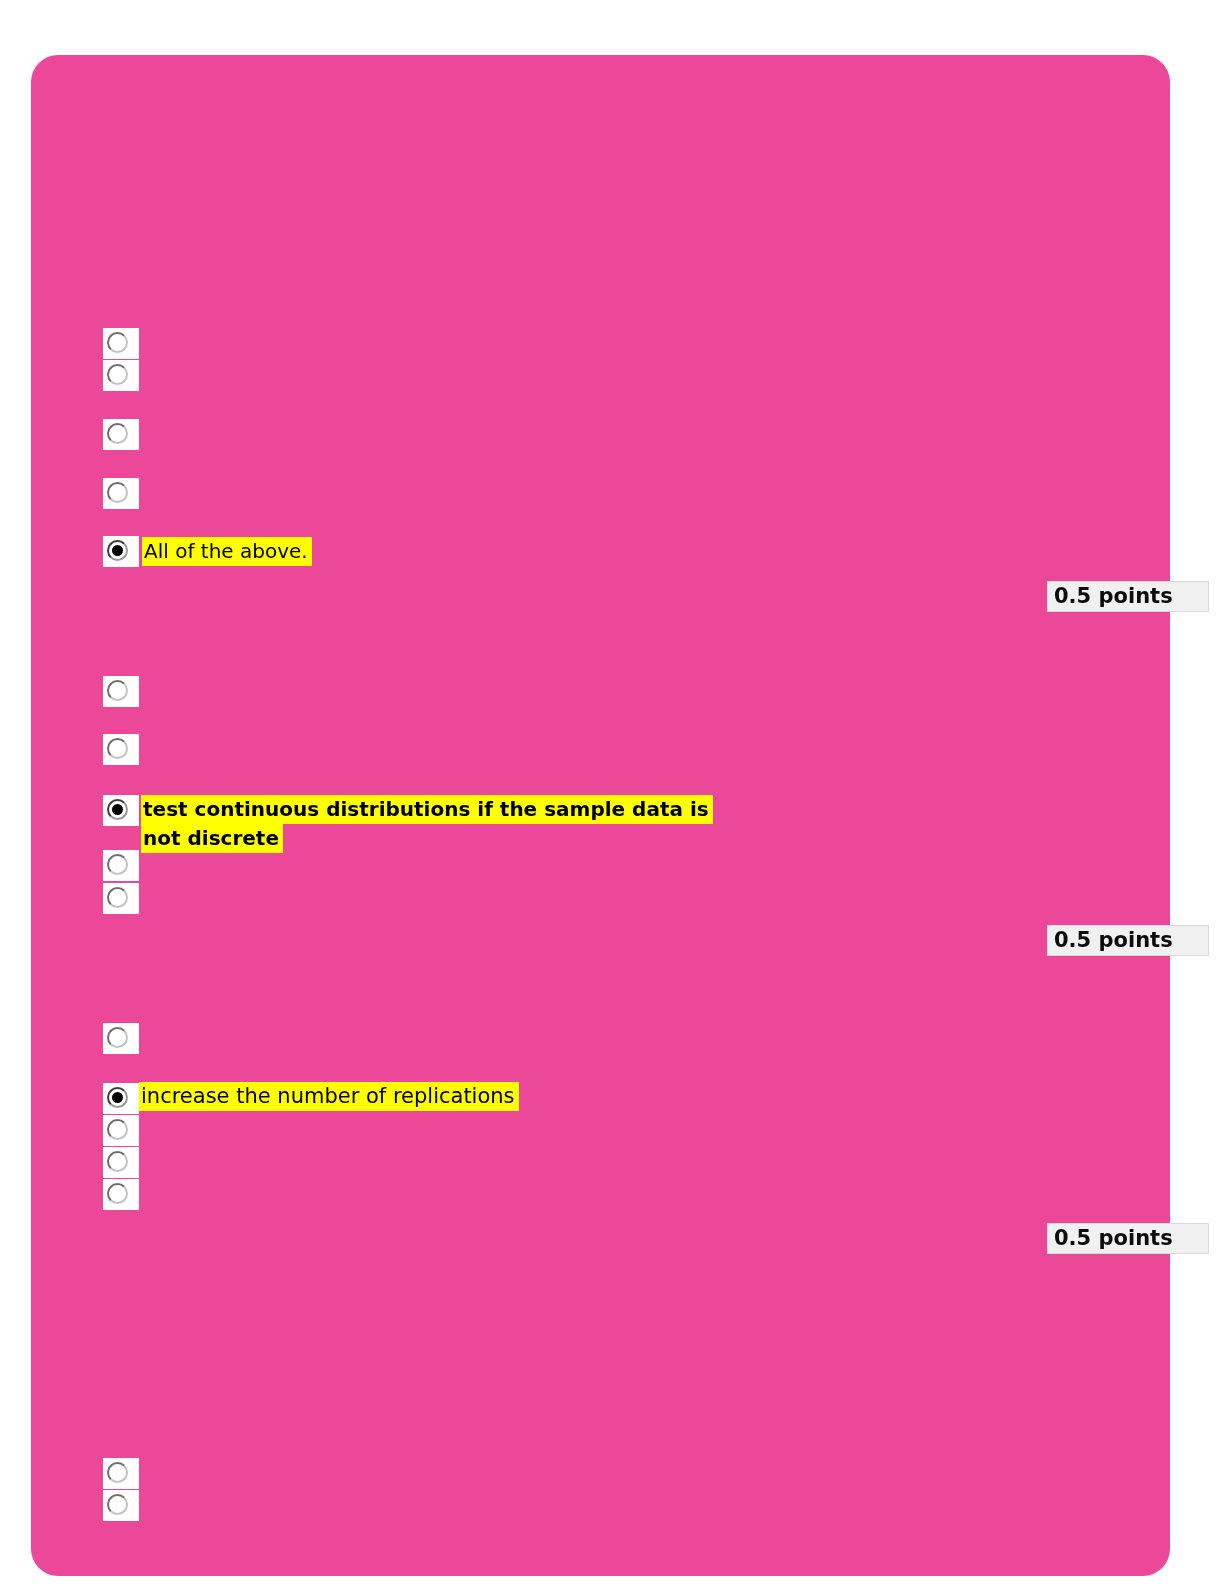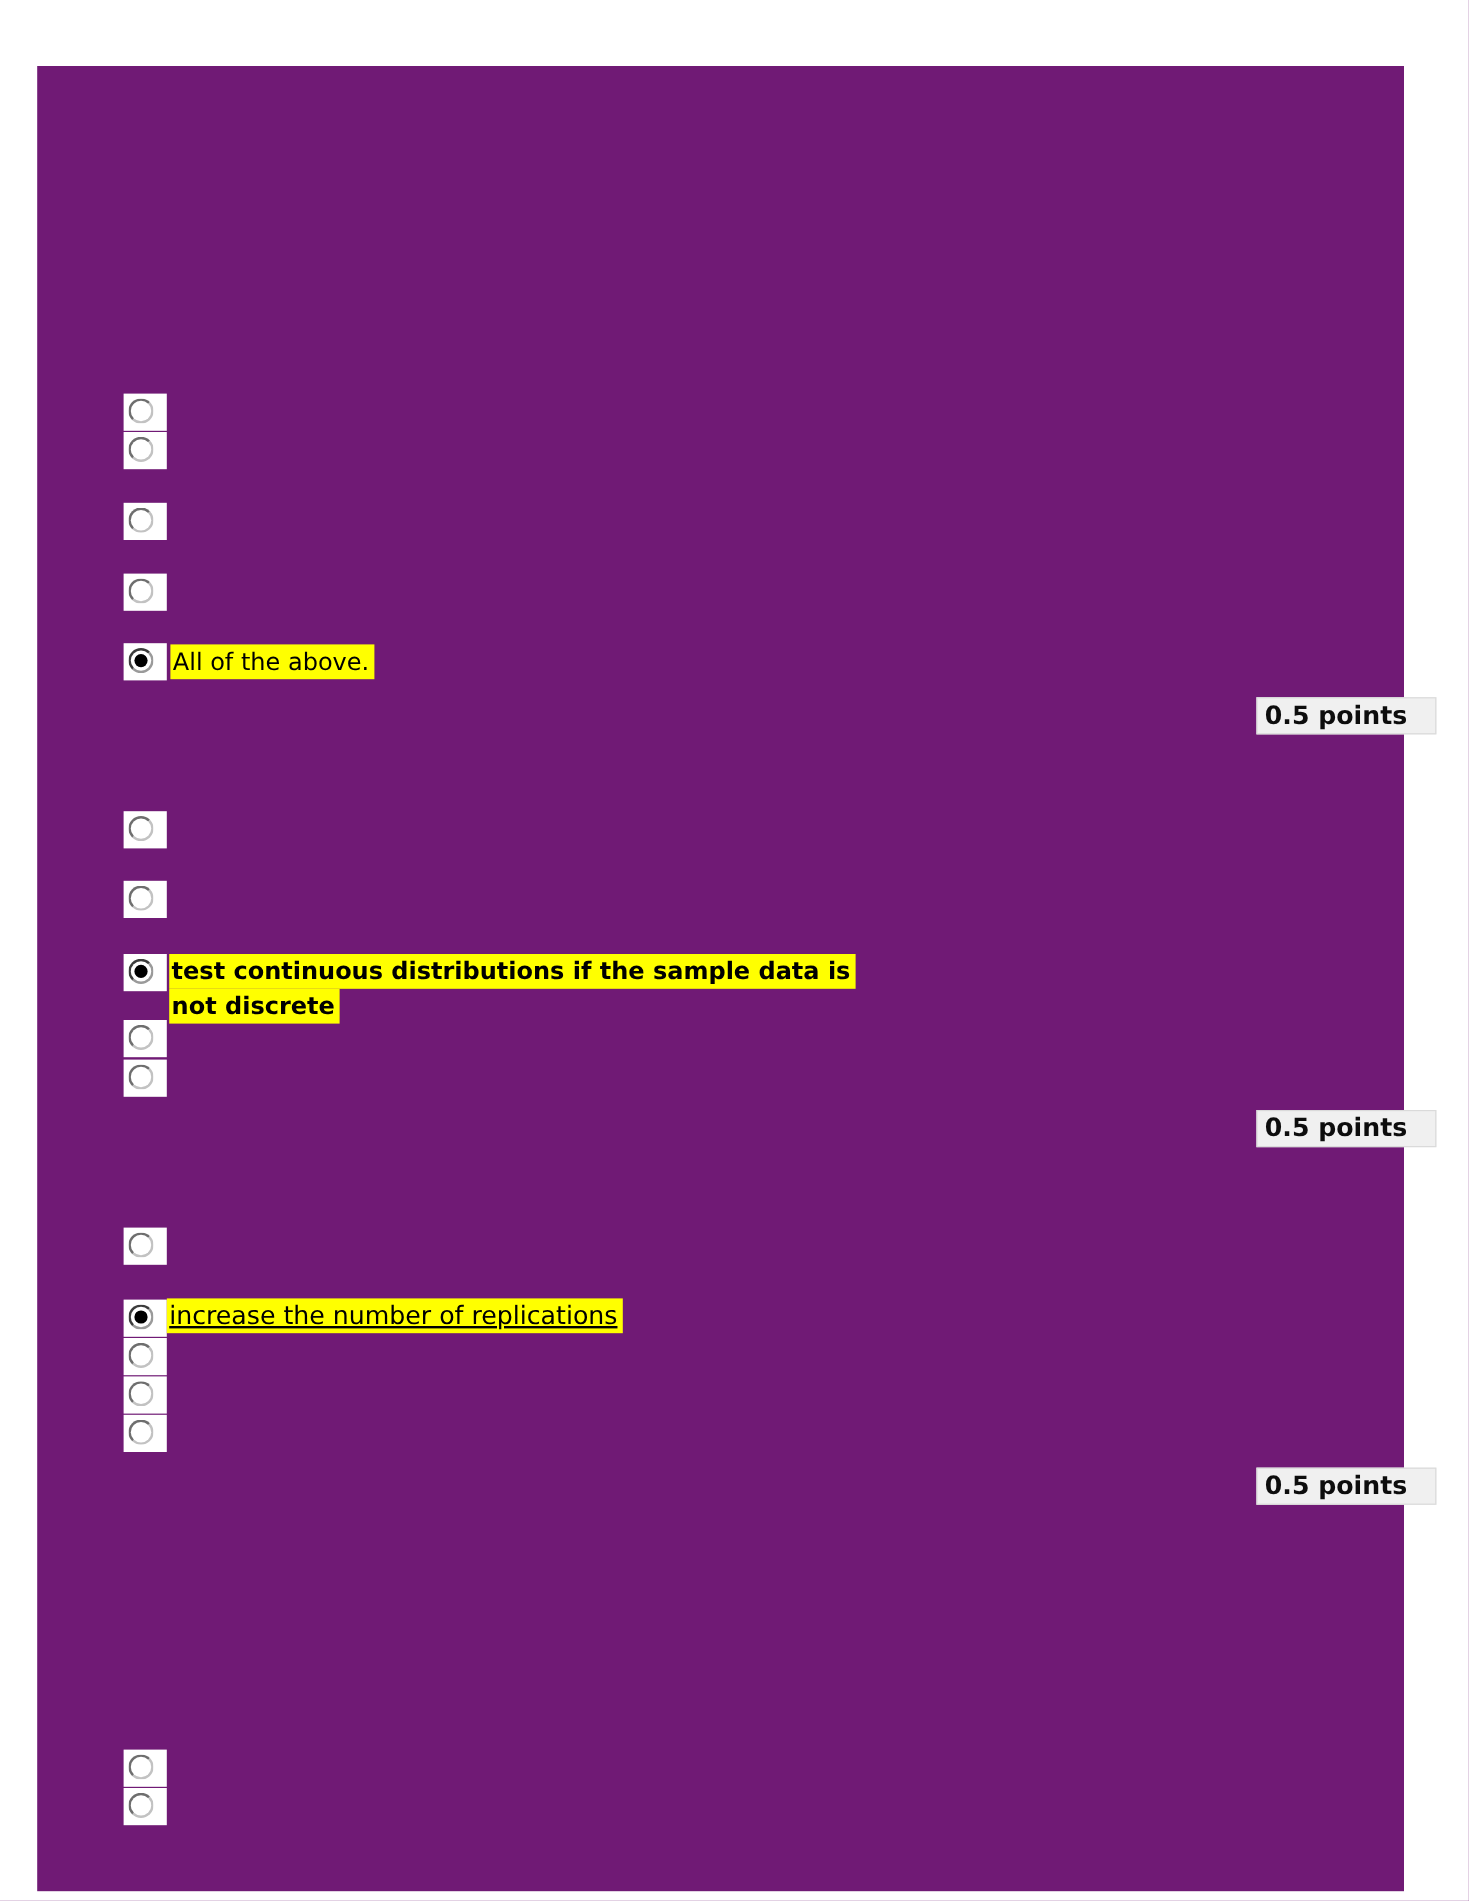--- a/index.html
+++ b/index.html
@@ -19,7 +19,8 @@
     top: 55px;
     width: 1139px;
     height: 1521px;
-    background: #701a75;
+    background: #ec4899;
+    border-radius: 27px;
   }
   
   .radio {

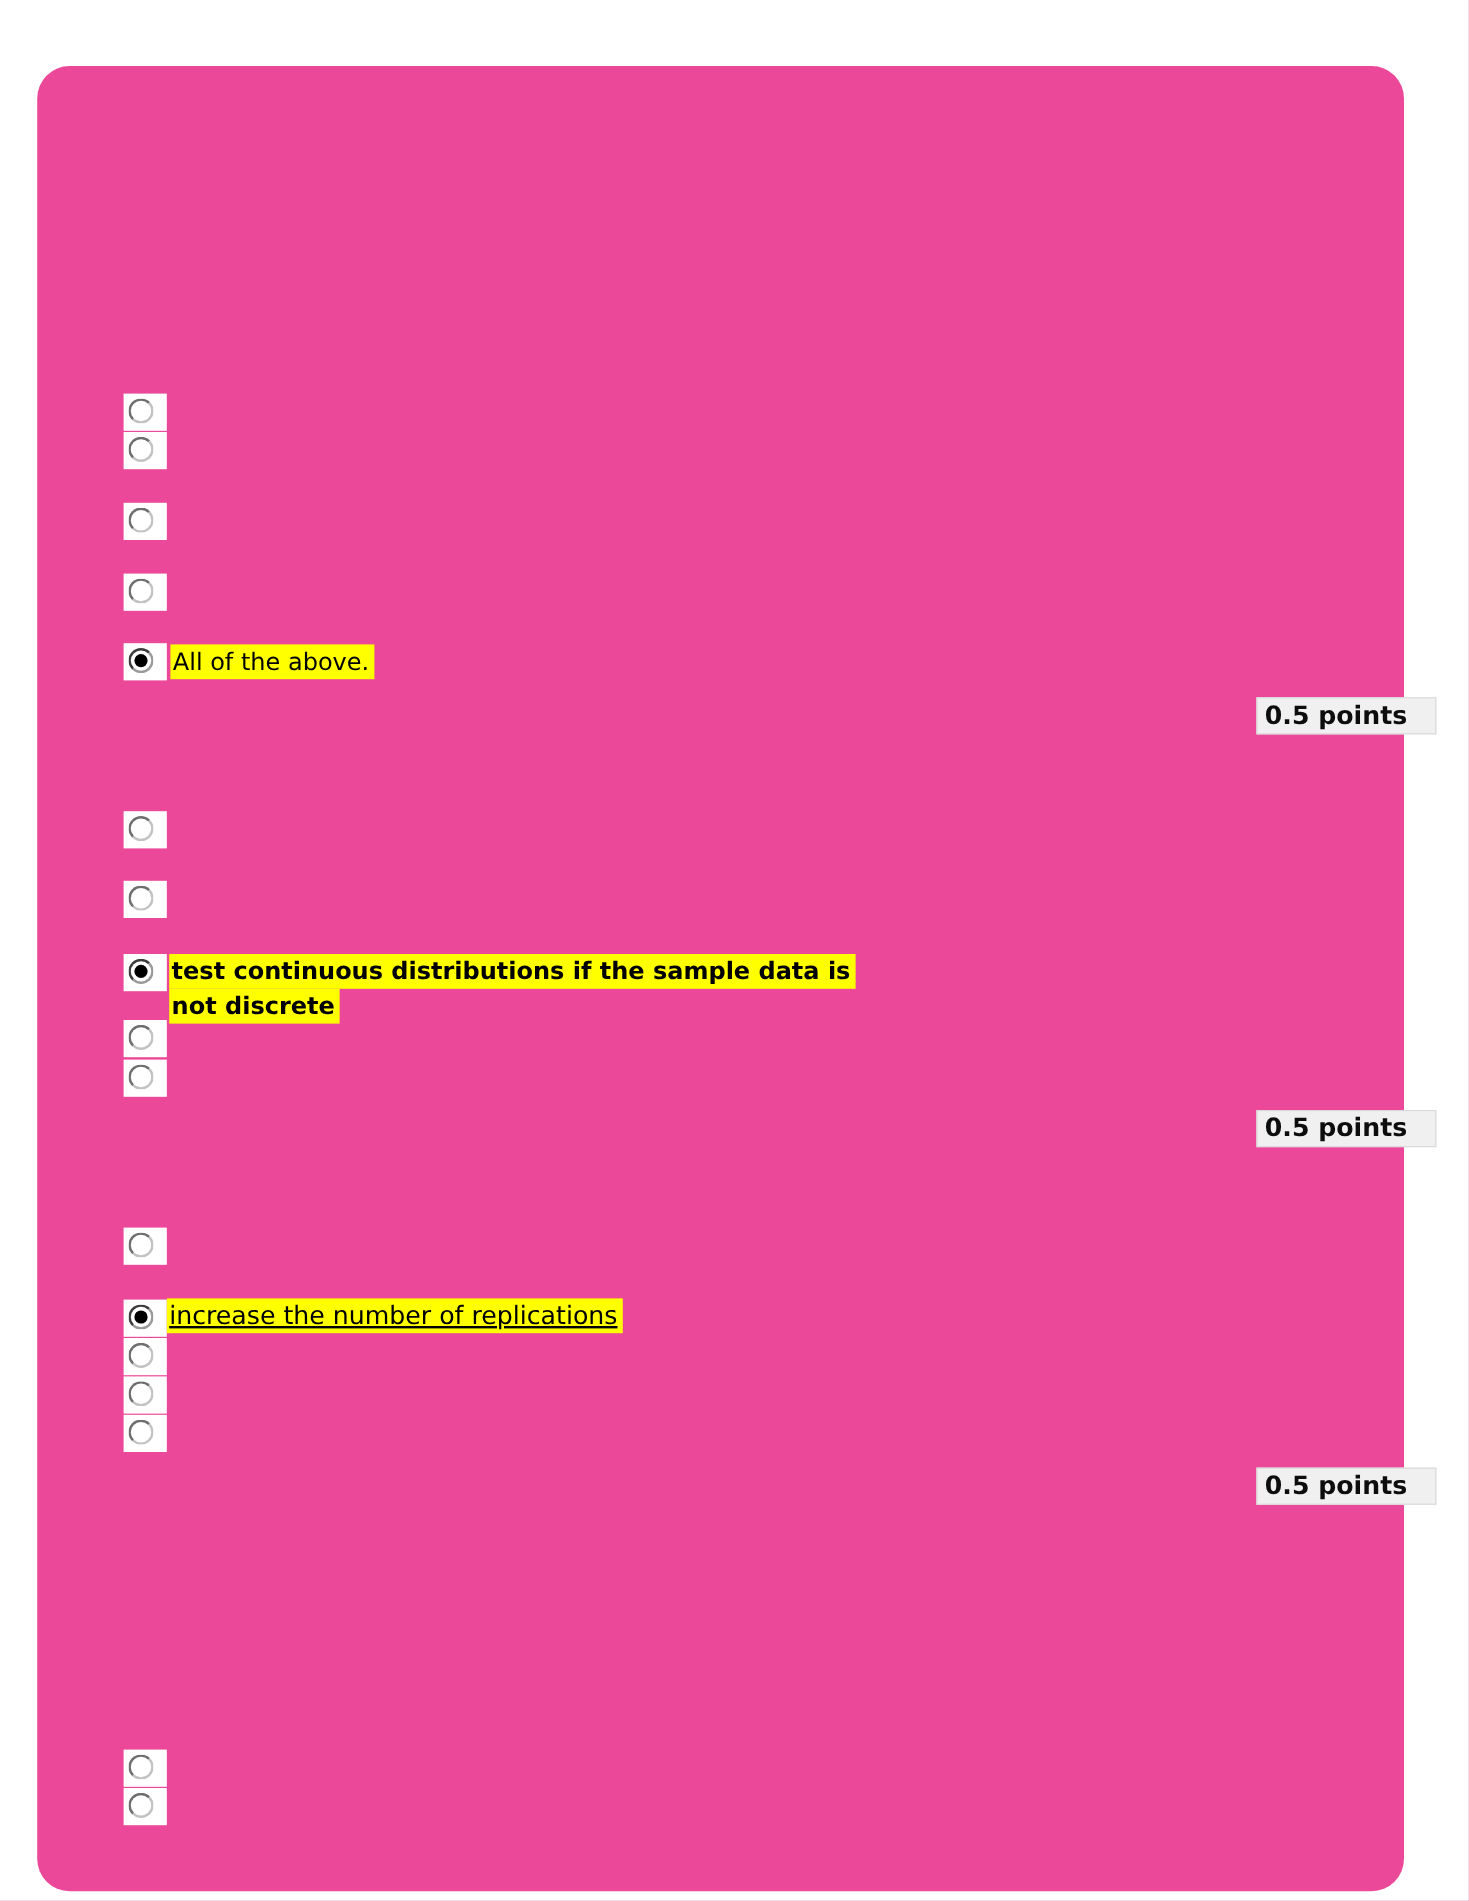--- a/index.html
+++ b/index.html
@@ -76,7 +76,7 @@
   .points-badge {
     position: absolute;
     left: 1016px;
-    width: 150px;
+    width: 162px;
     height: 31px;
     background: #f0f0f0;
     border: 1px solid #dadada;

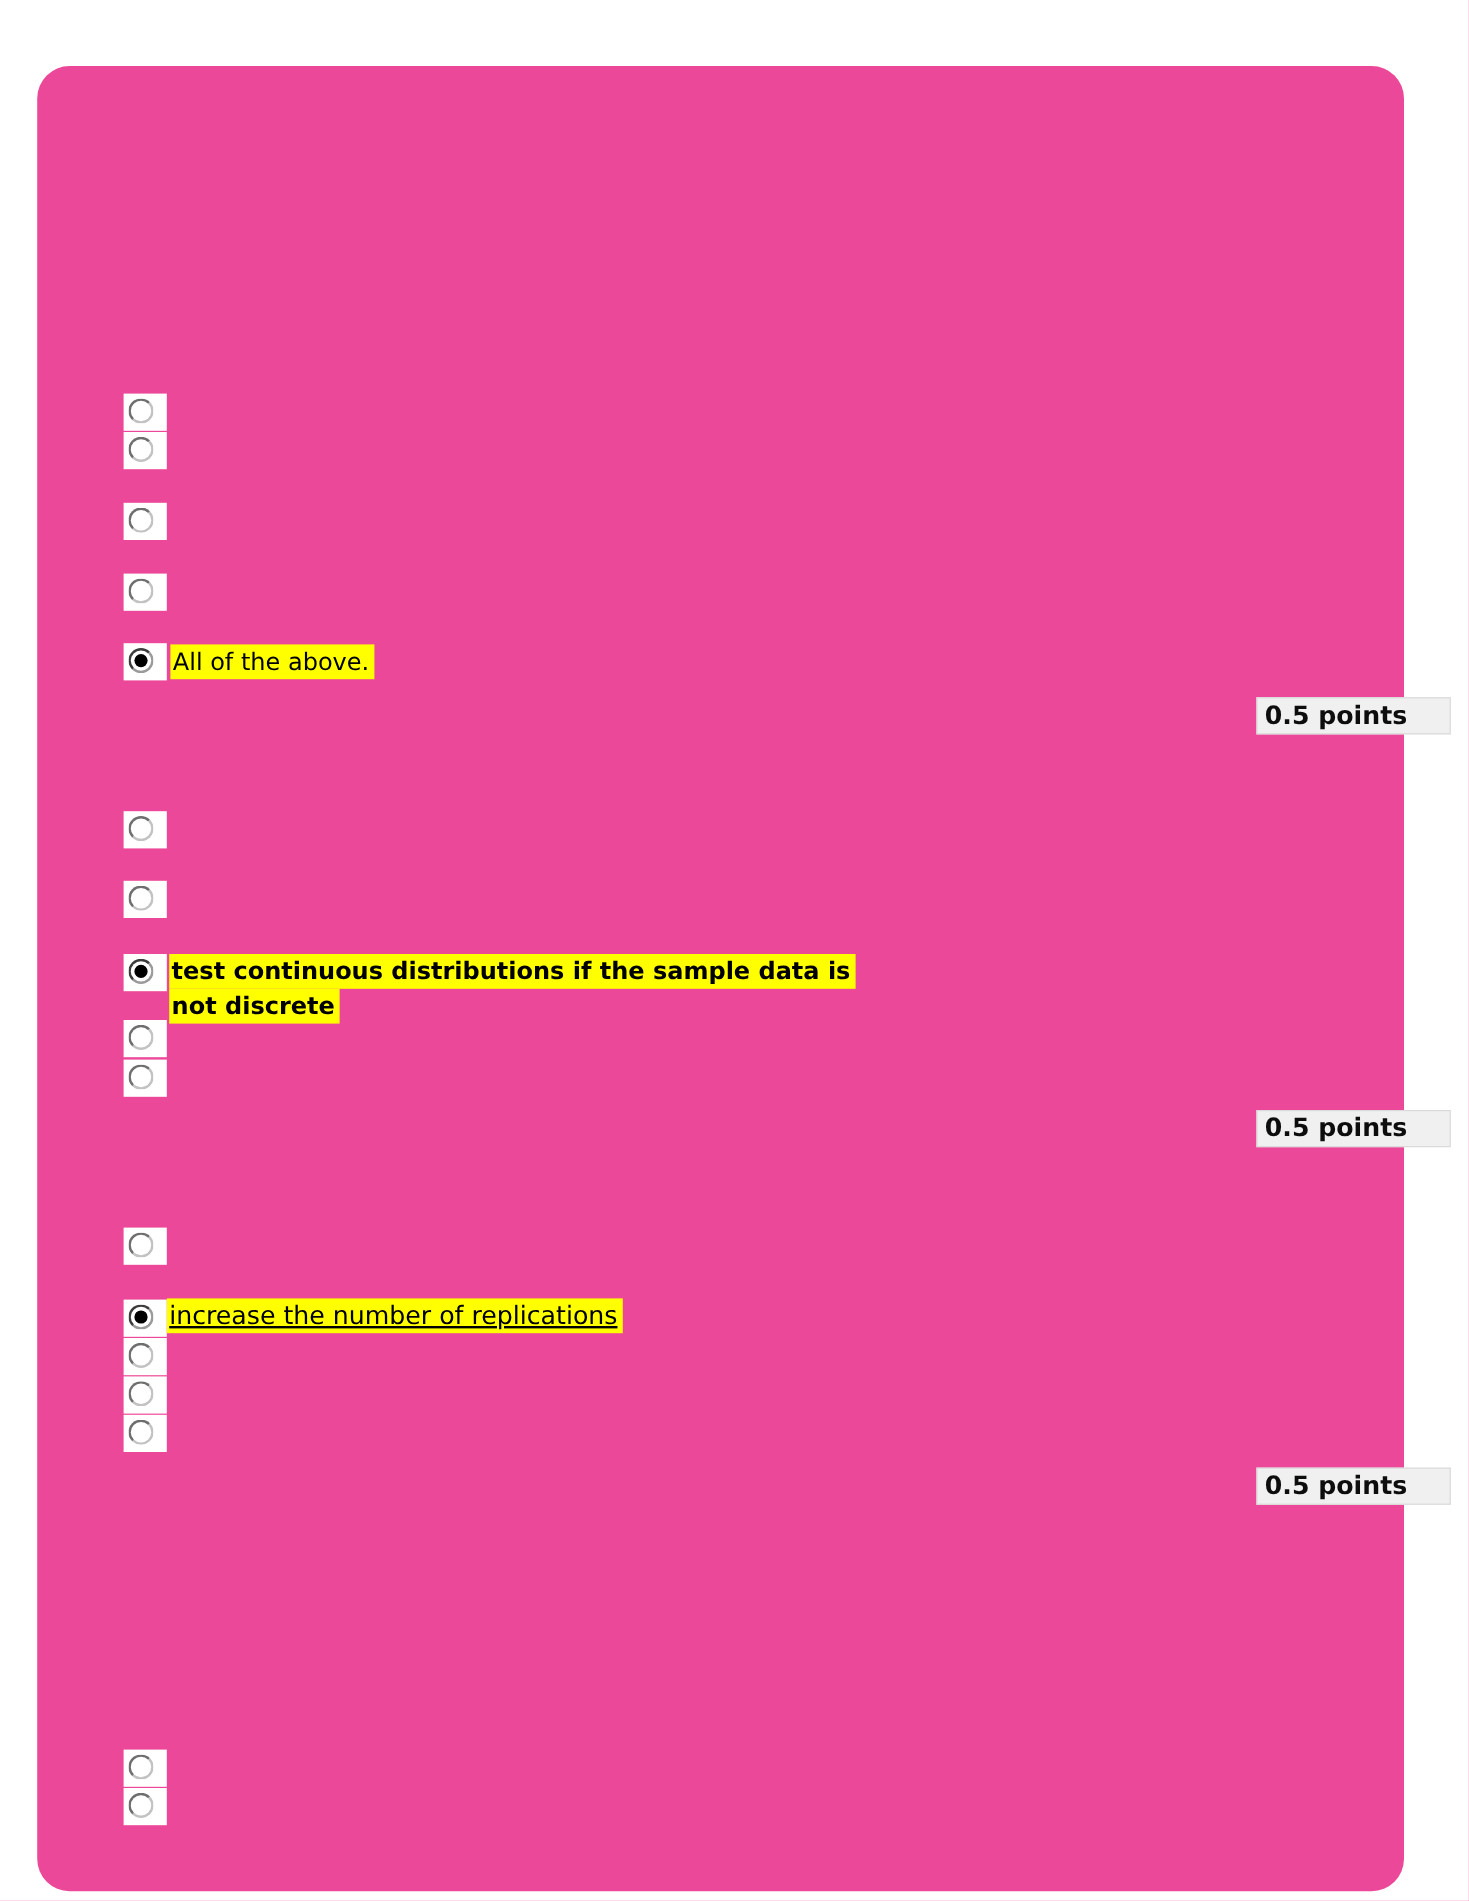--- a/index.html
+++ b/index.html
@@ -71,7 +71,7 @@
   }
   .hl-q1 { left: 111px; top: 482px; font-size: 20px; line-height: 26px; }
   .hl-q2 { left: 110px; top: 740px; font-size: 20px; line-height: 26px; font-weight: bold; }
-  .hl-q3 { left: 108px; top: 1027px; font-size: 21px; line-height: 26px; text-decoration: underline; }
+  .hl-q3 { left: 108px; top: 1027px; font-size: 21px; line-height: 26px; }
   
   .points-badge {
     position: absolute;

